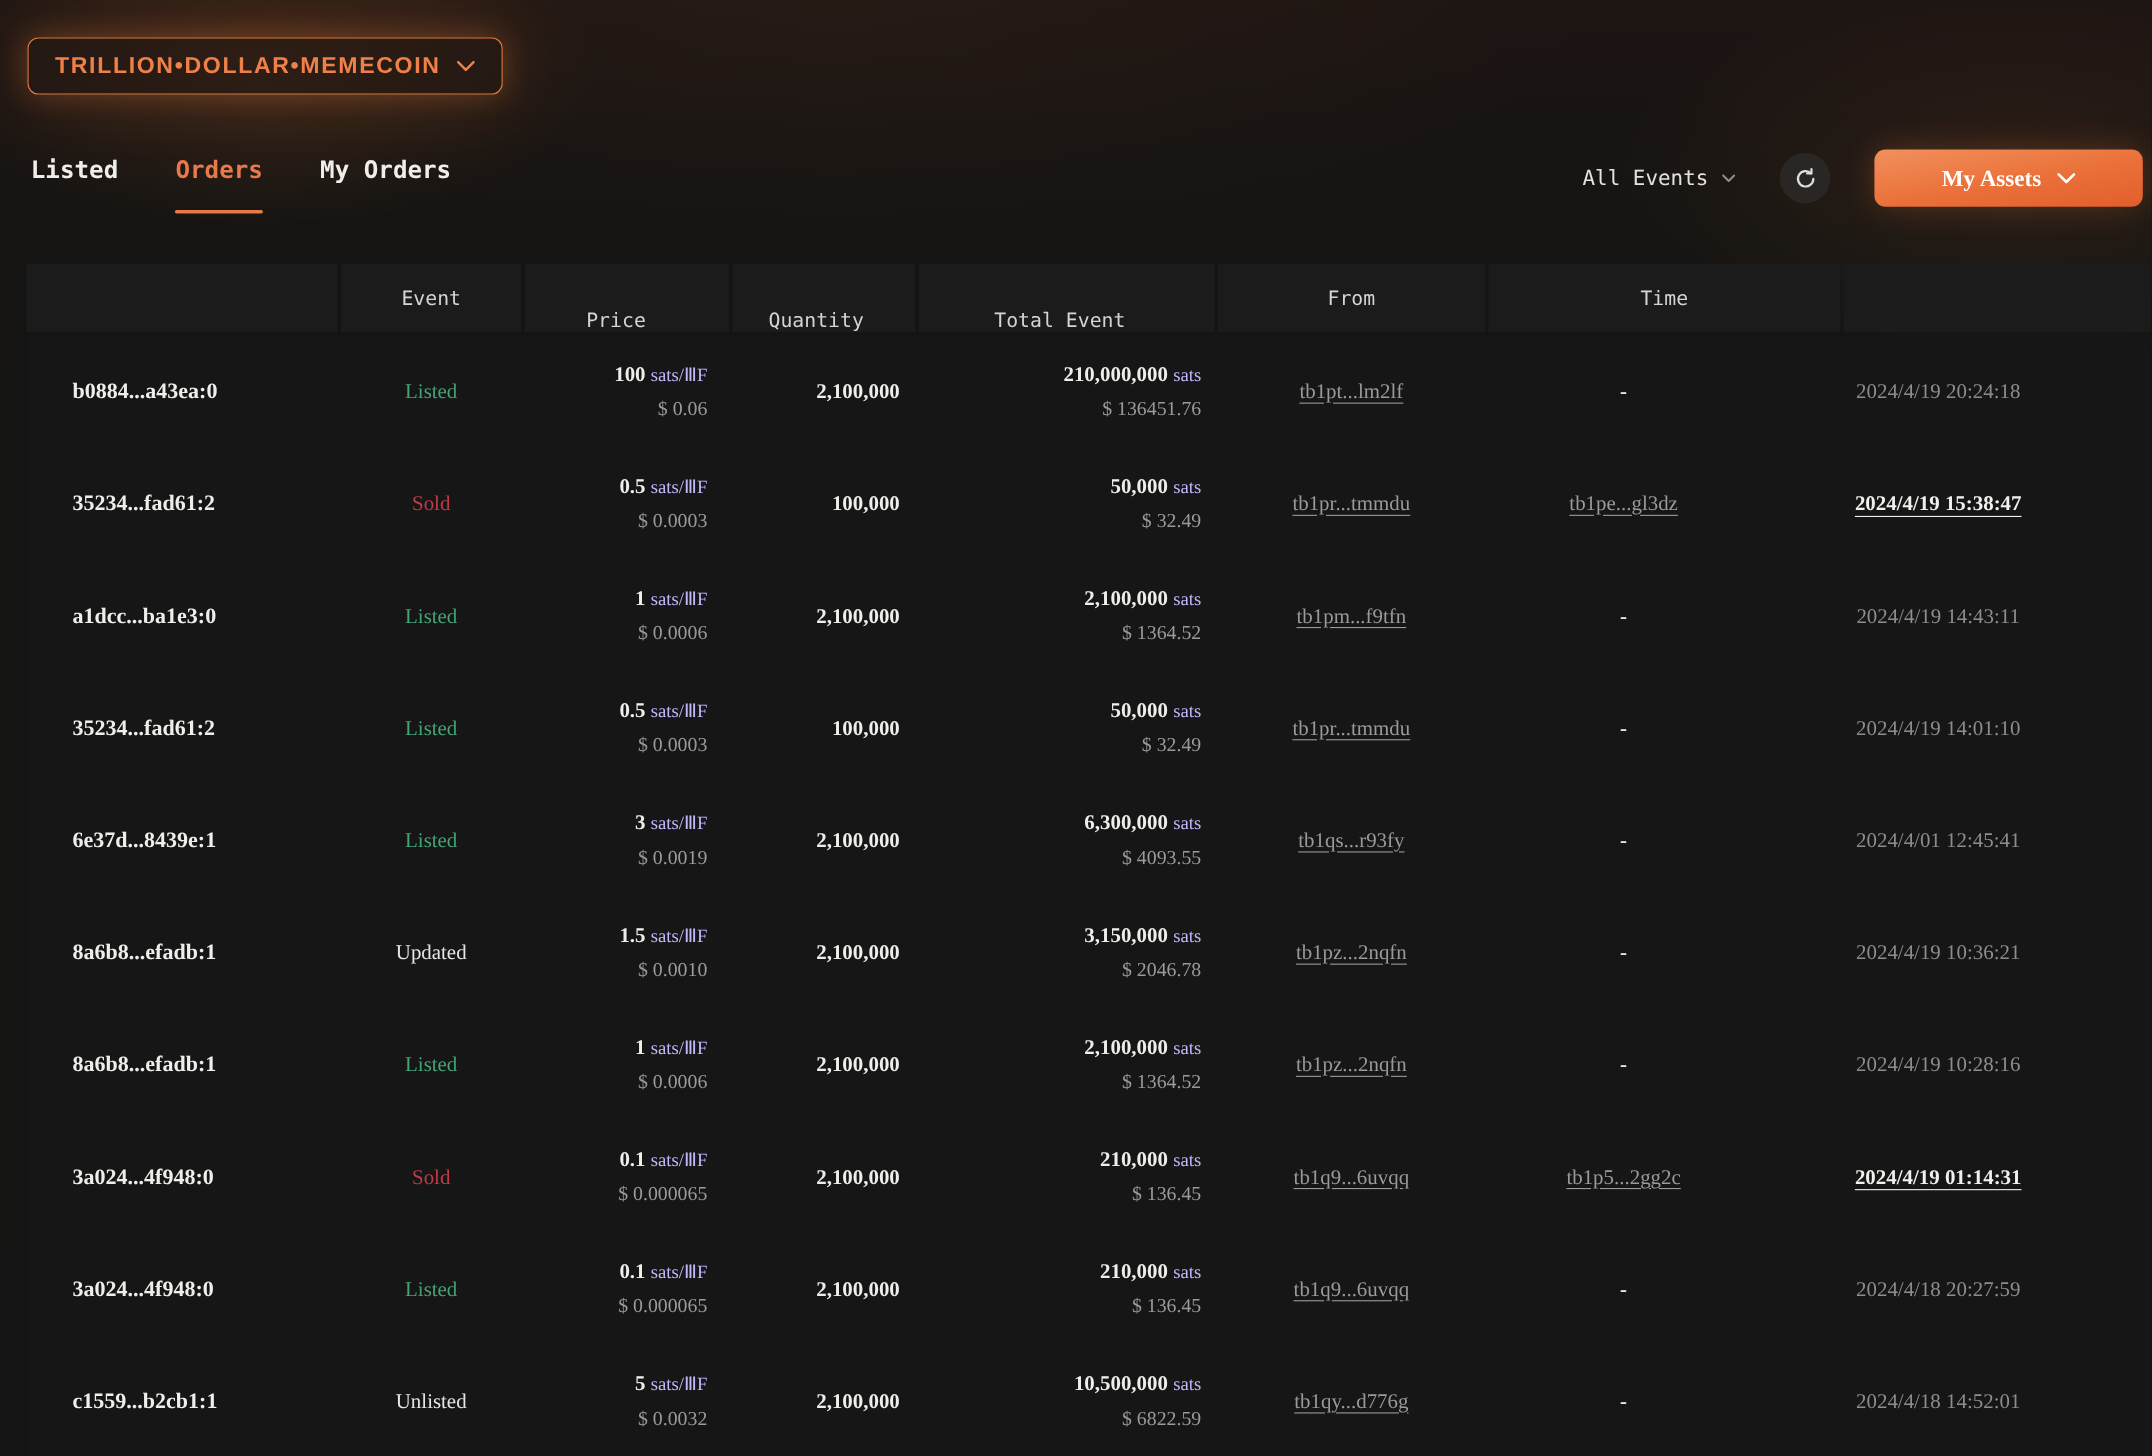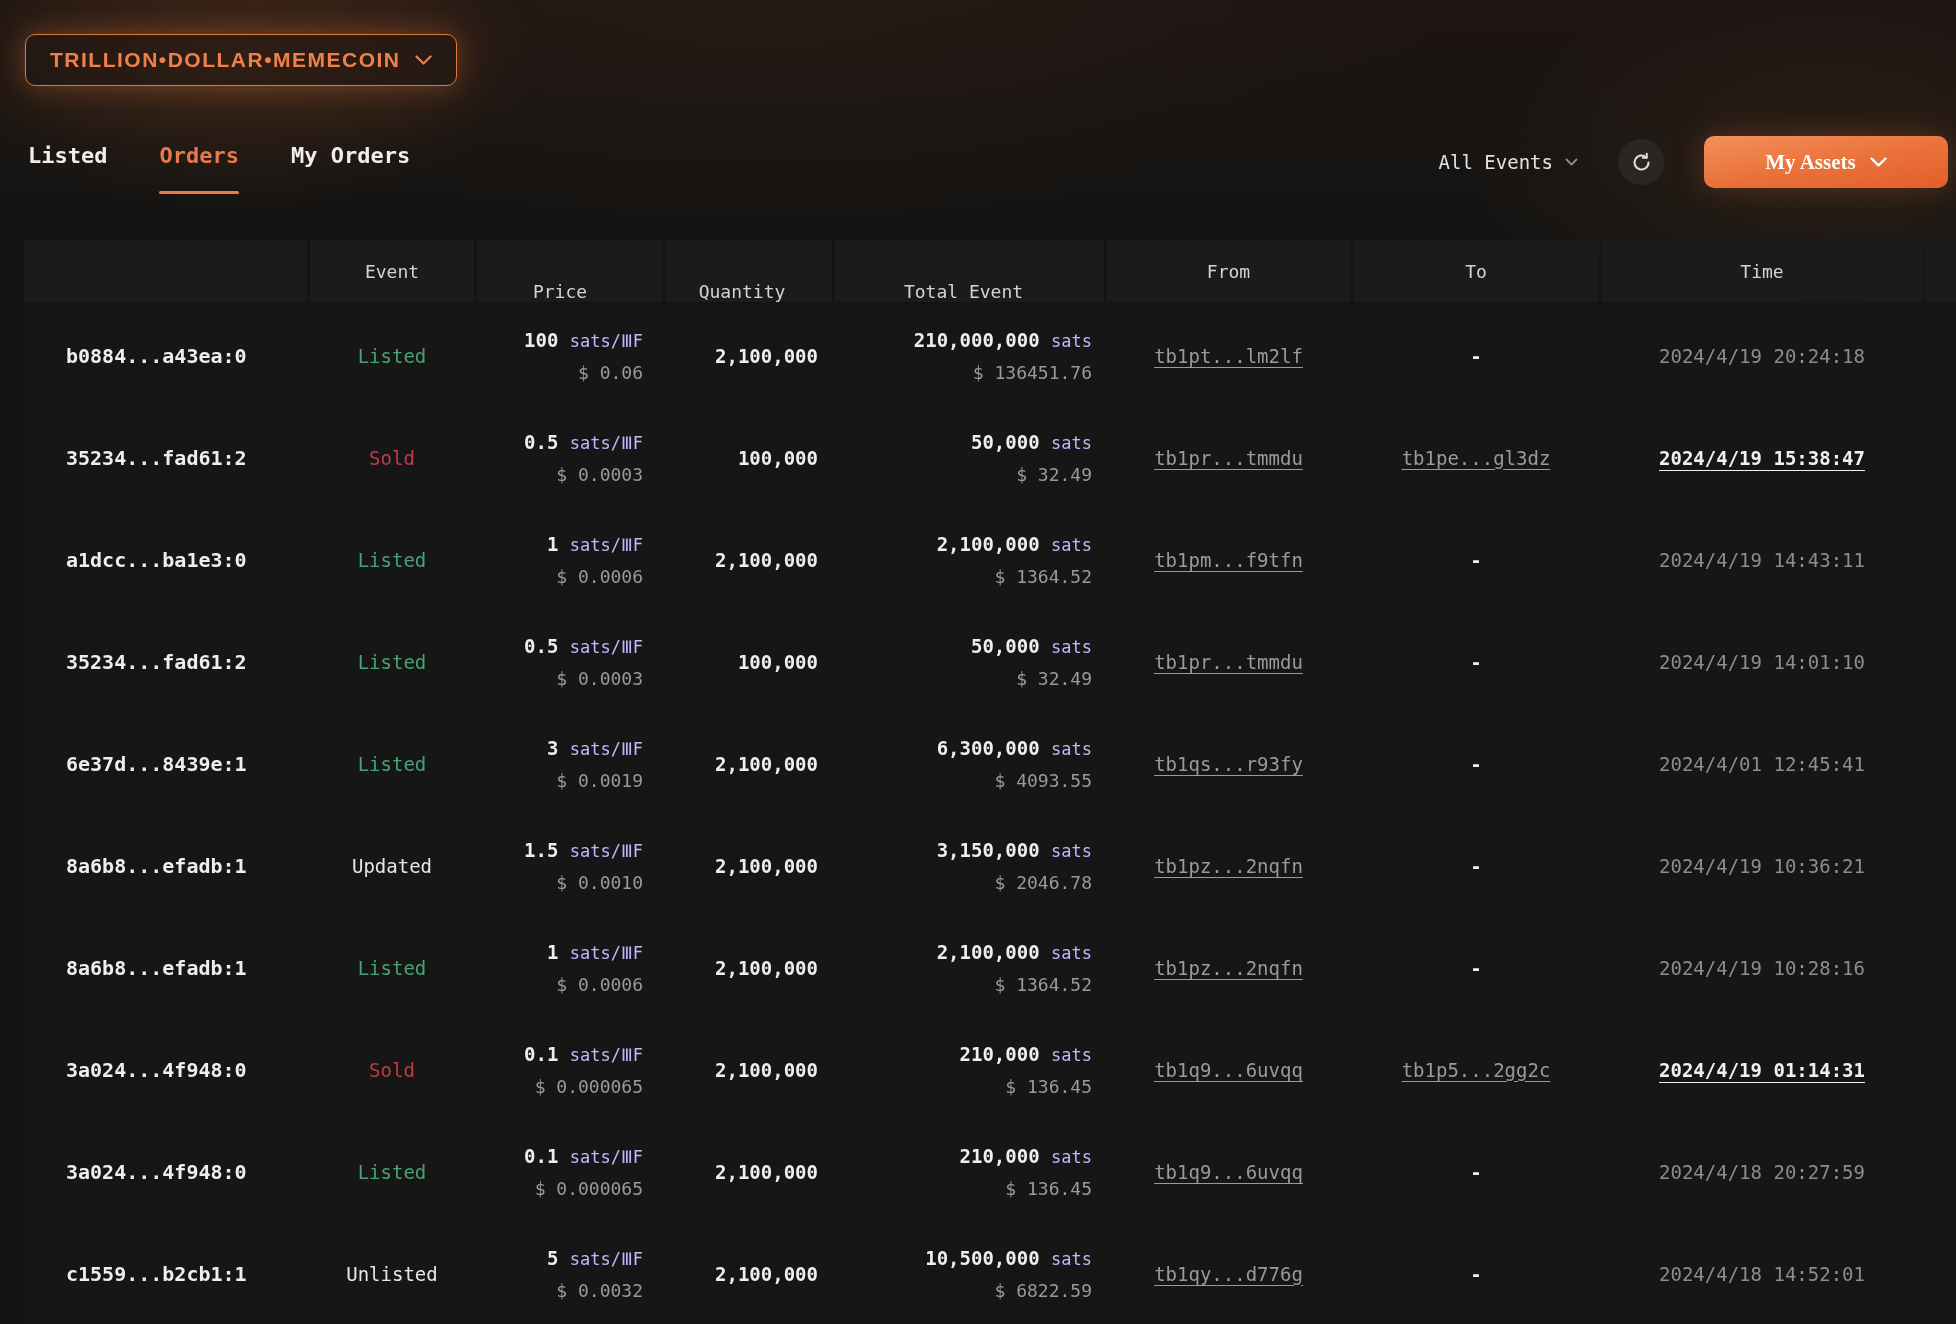--- a/index.html
+++ b/index.html
@@ -142,7 +142,6 @@
     <div class="th c4">Quantity</div>
     <div class="th c5">Total Event</div>
     <div class="th c6">From</div>
-    <div class="th c7">To</div>
     <div class="th c8">Time</div>
     <div class="th c9"></div>
   </div>

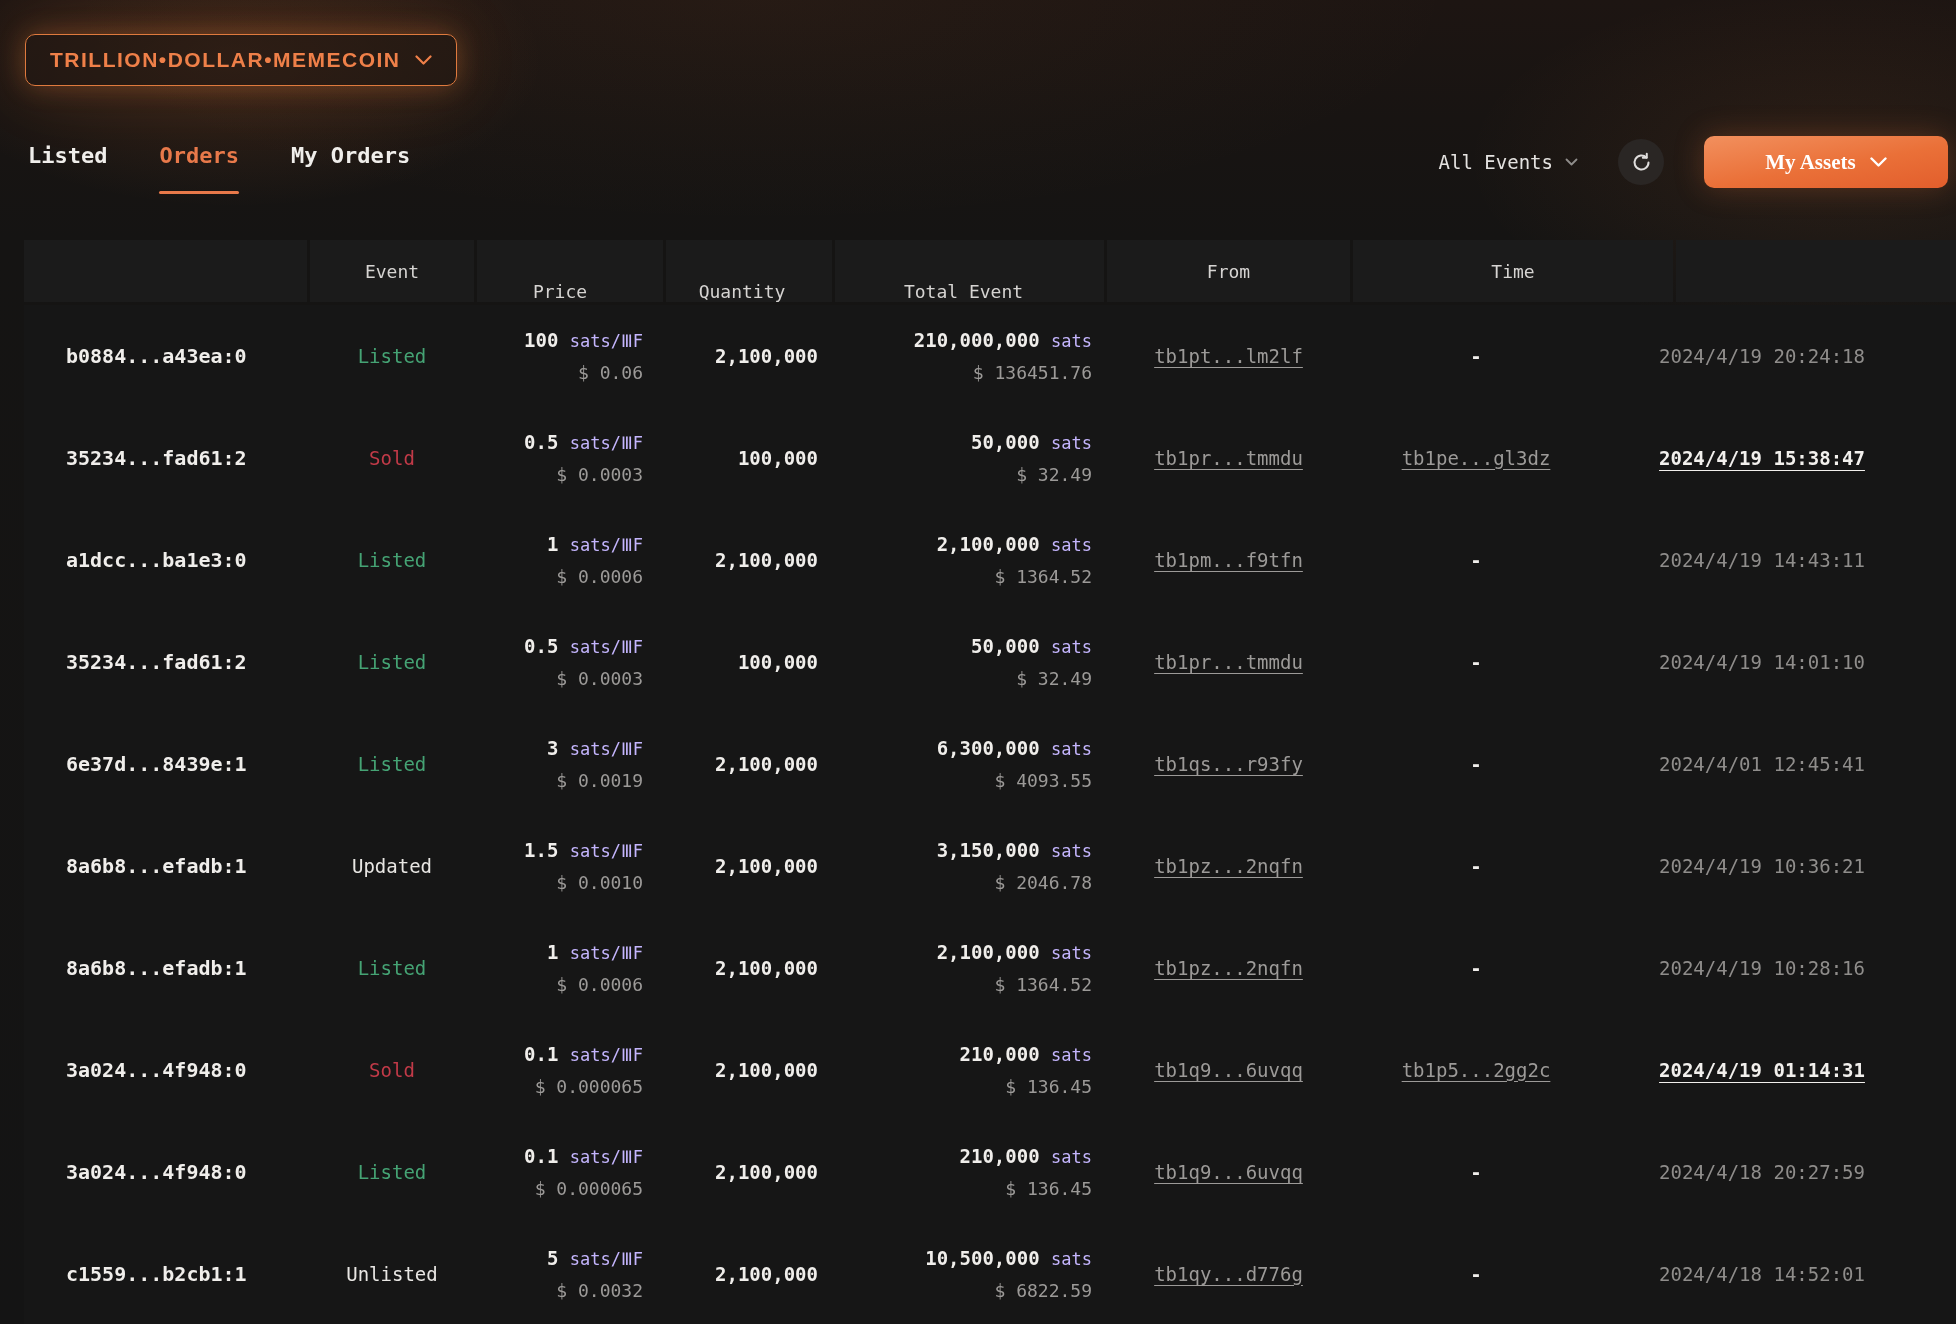--- a/index.html
+++ b/index.html
@@ -64,7 +64,7 @@
     display:flex; align-items:center; justify-content:center;
   }
   .tbody{ background:#161616; position:absolute; left:0; right:0; top:65px; bottom:0; }
-  .row{ display:flex; gap:3px; height:102px; align-items:stretch; }
+  .row{ display:flex; gap:3px; height:102px; align-items:stretch;font-family:Liberation Serif, serif; }
   .cell{ display:flex; flex-direction:column; justify-content:center; line-height:31px; font-size:19px; }
 
   .c1{ width:283px; padding-left:42px; align-items:flex-start; }

